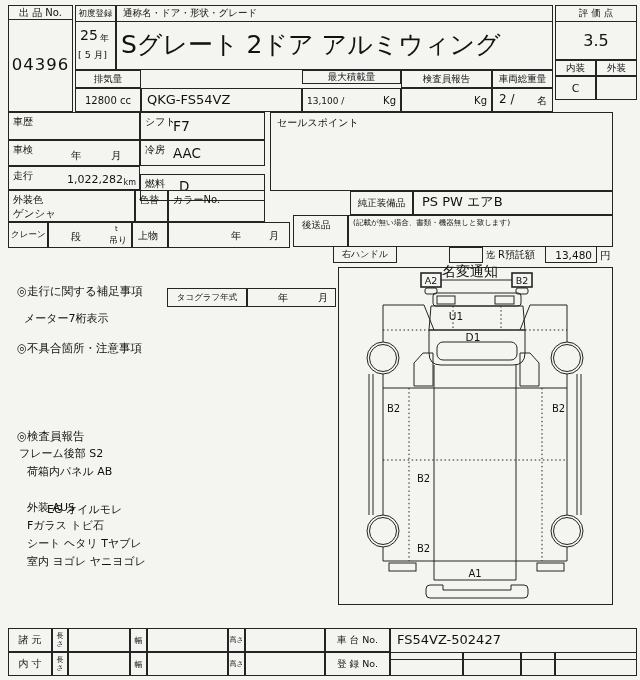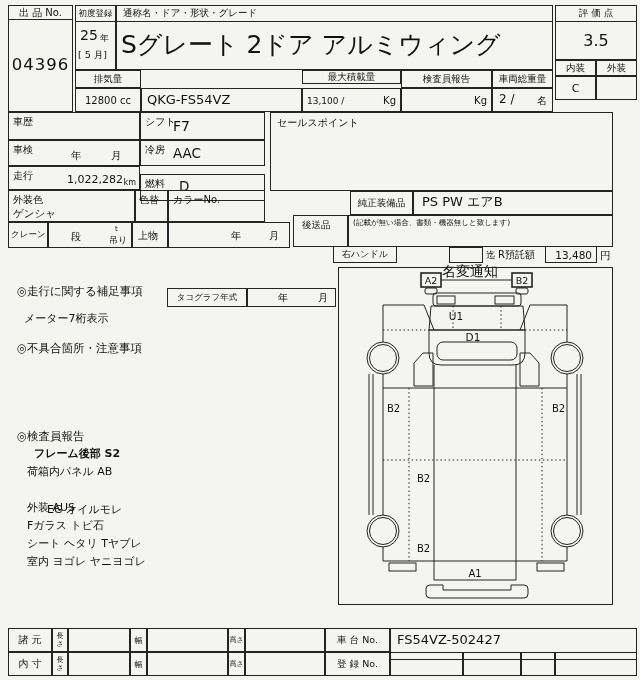--- a/index.html
+++ b/index.html
@@ -156,7 +156,7 @@
   <div class="txt" style="left:24px;top:313px;font-size:11px;">メーター7桁表示</div>
   <div class="txt" style="left:17px;top:342px;font-size:11.5px;">◎不具合箇所・注意事項</div>
   <div class="txt" style="left:17px;top:430px;font-size:11.5px;">◎検査員報告</div>
-  <div class="txt" style="left:34px;top:448px;font-size:11px;font-weight:bold;">フレーム後部 S2</div>
+  <div class="txt" style="left:19px;top:448px;font-size:11px;">フレーム後部 S2</div>
   <div class="txt" style="left:27px;top:466px;font-size:11px;">荷箱内パネル AB</div>
   <div class="txt" style="left:27px;top:504px;font-size:11px;margin-left:20px;">EG オイルモレ</div>
   <div class="txt" style="left:27px;top:502px;font-size:11px;">外装 AUS</div>

